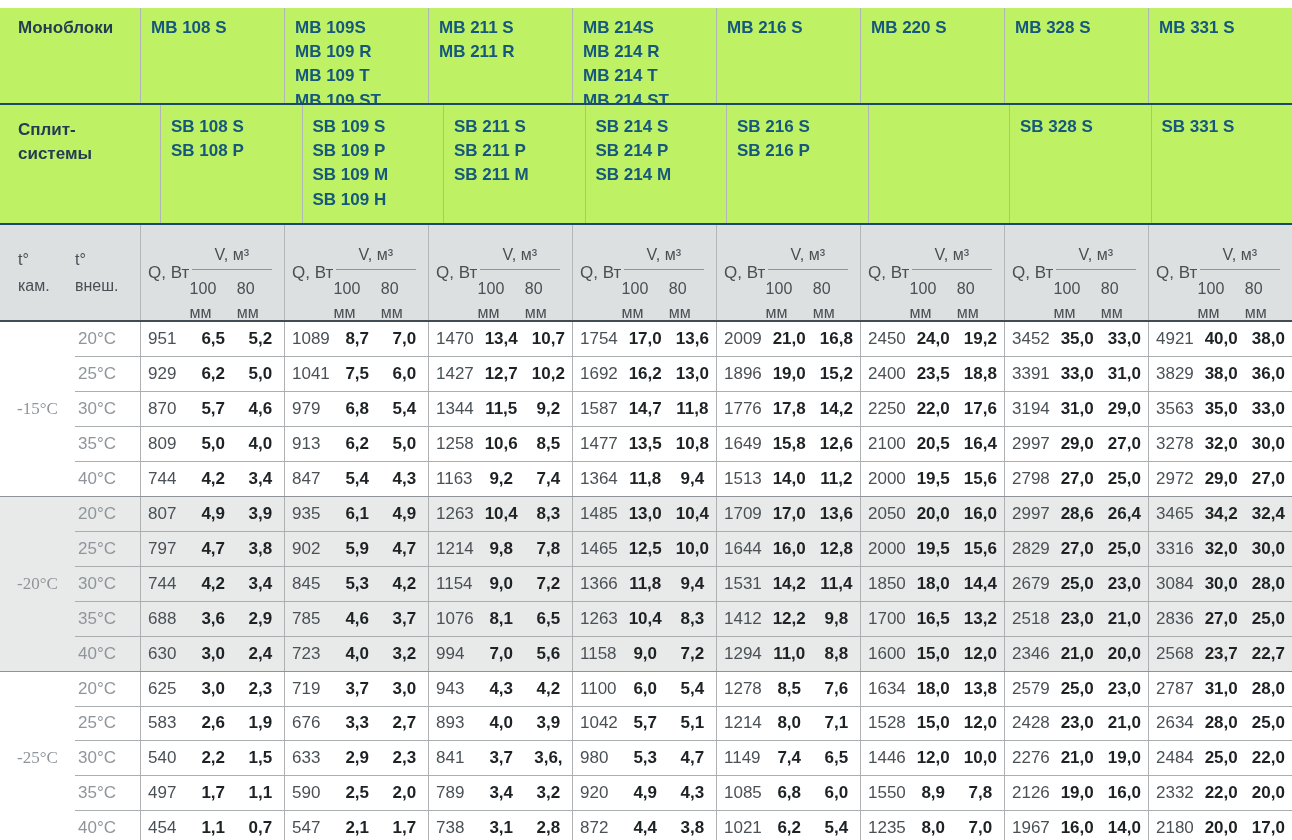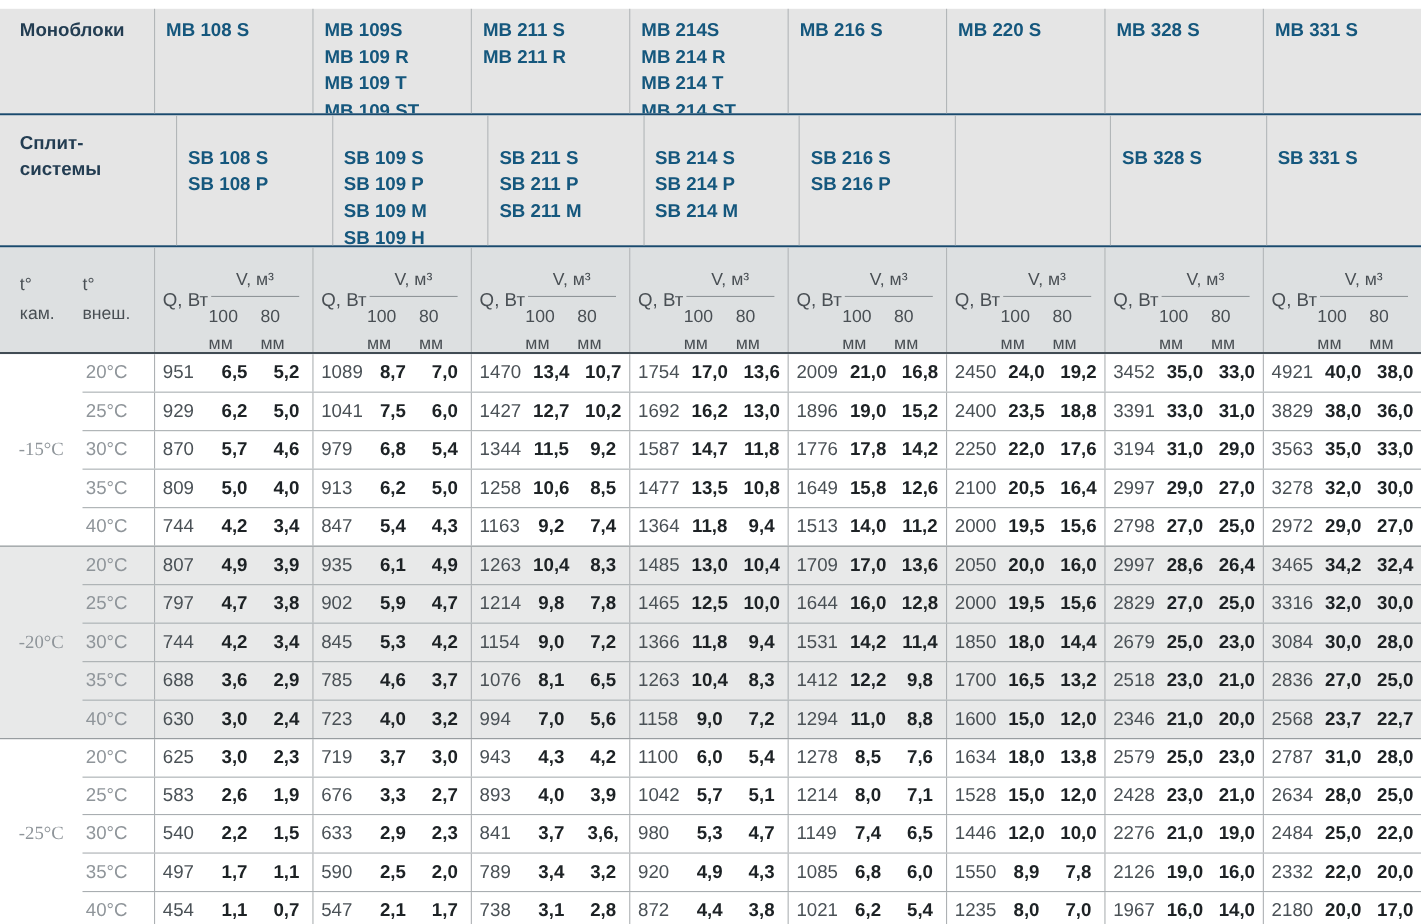--- a/index.html
+++ b/index.html
@@ -9,7 +9,7 @@
   .tbl{margin-top:8px;width:1292px;}
 
   
-  .hrow{display:flex;box-sizing:border-box;background:#e5e5e5;}
+  .hrow{display:flex;box-sizing:border-box;background:#bef264;}
   .r1{height:97px;border-bottom:2px solid #1a4a6e;}
   .r2{height:120px;border-bottom:2px solid #1a4a6e;gap:20px;}
   .r3{height:97px;border-bottom:2px solid #414c54;background:#dde0e1;}

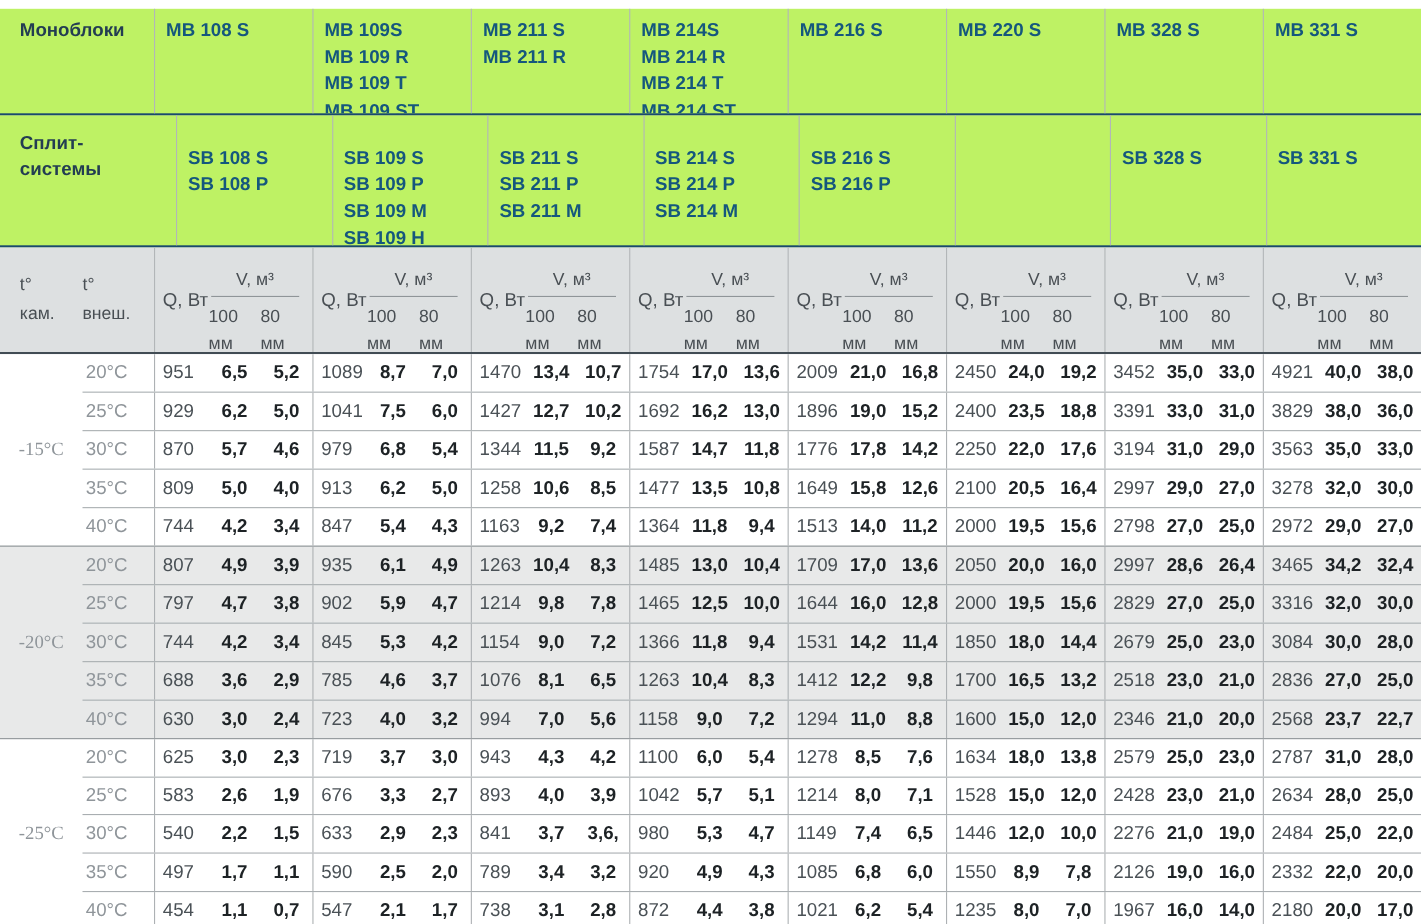--- a/index.html
+++ b/index.html
@@ -20,7 +20,7 @@
   .hgroup{flex:1;box-sizing:border-box;border-left:1px solid #b2b6b8;
           padding:8px 0 0 10px;font-size:17px;font-weight:bold;color:#15577d;
           line-height:24.2px;overflow:hidden;}
-  .r2 .hgroup{padding-top:27px;}
+  .r2 .hgroup{padding-top:10px;}
   .mline{white-space:nowrap;}
 
   

